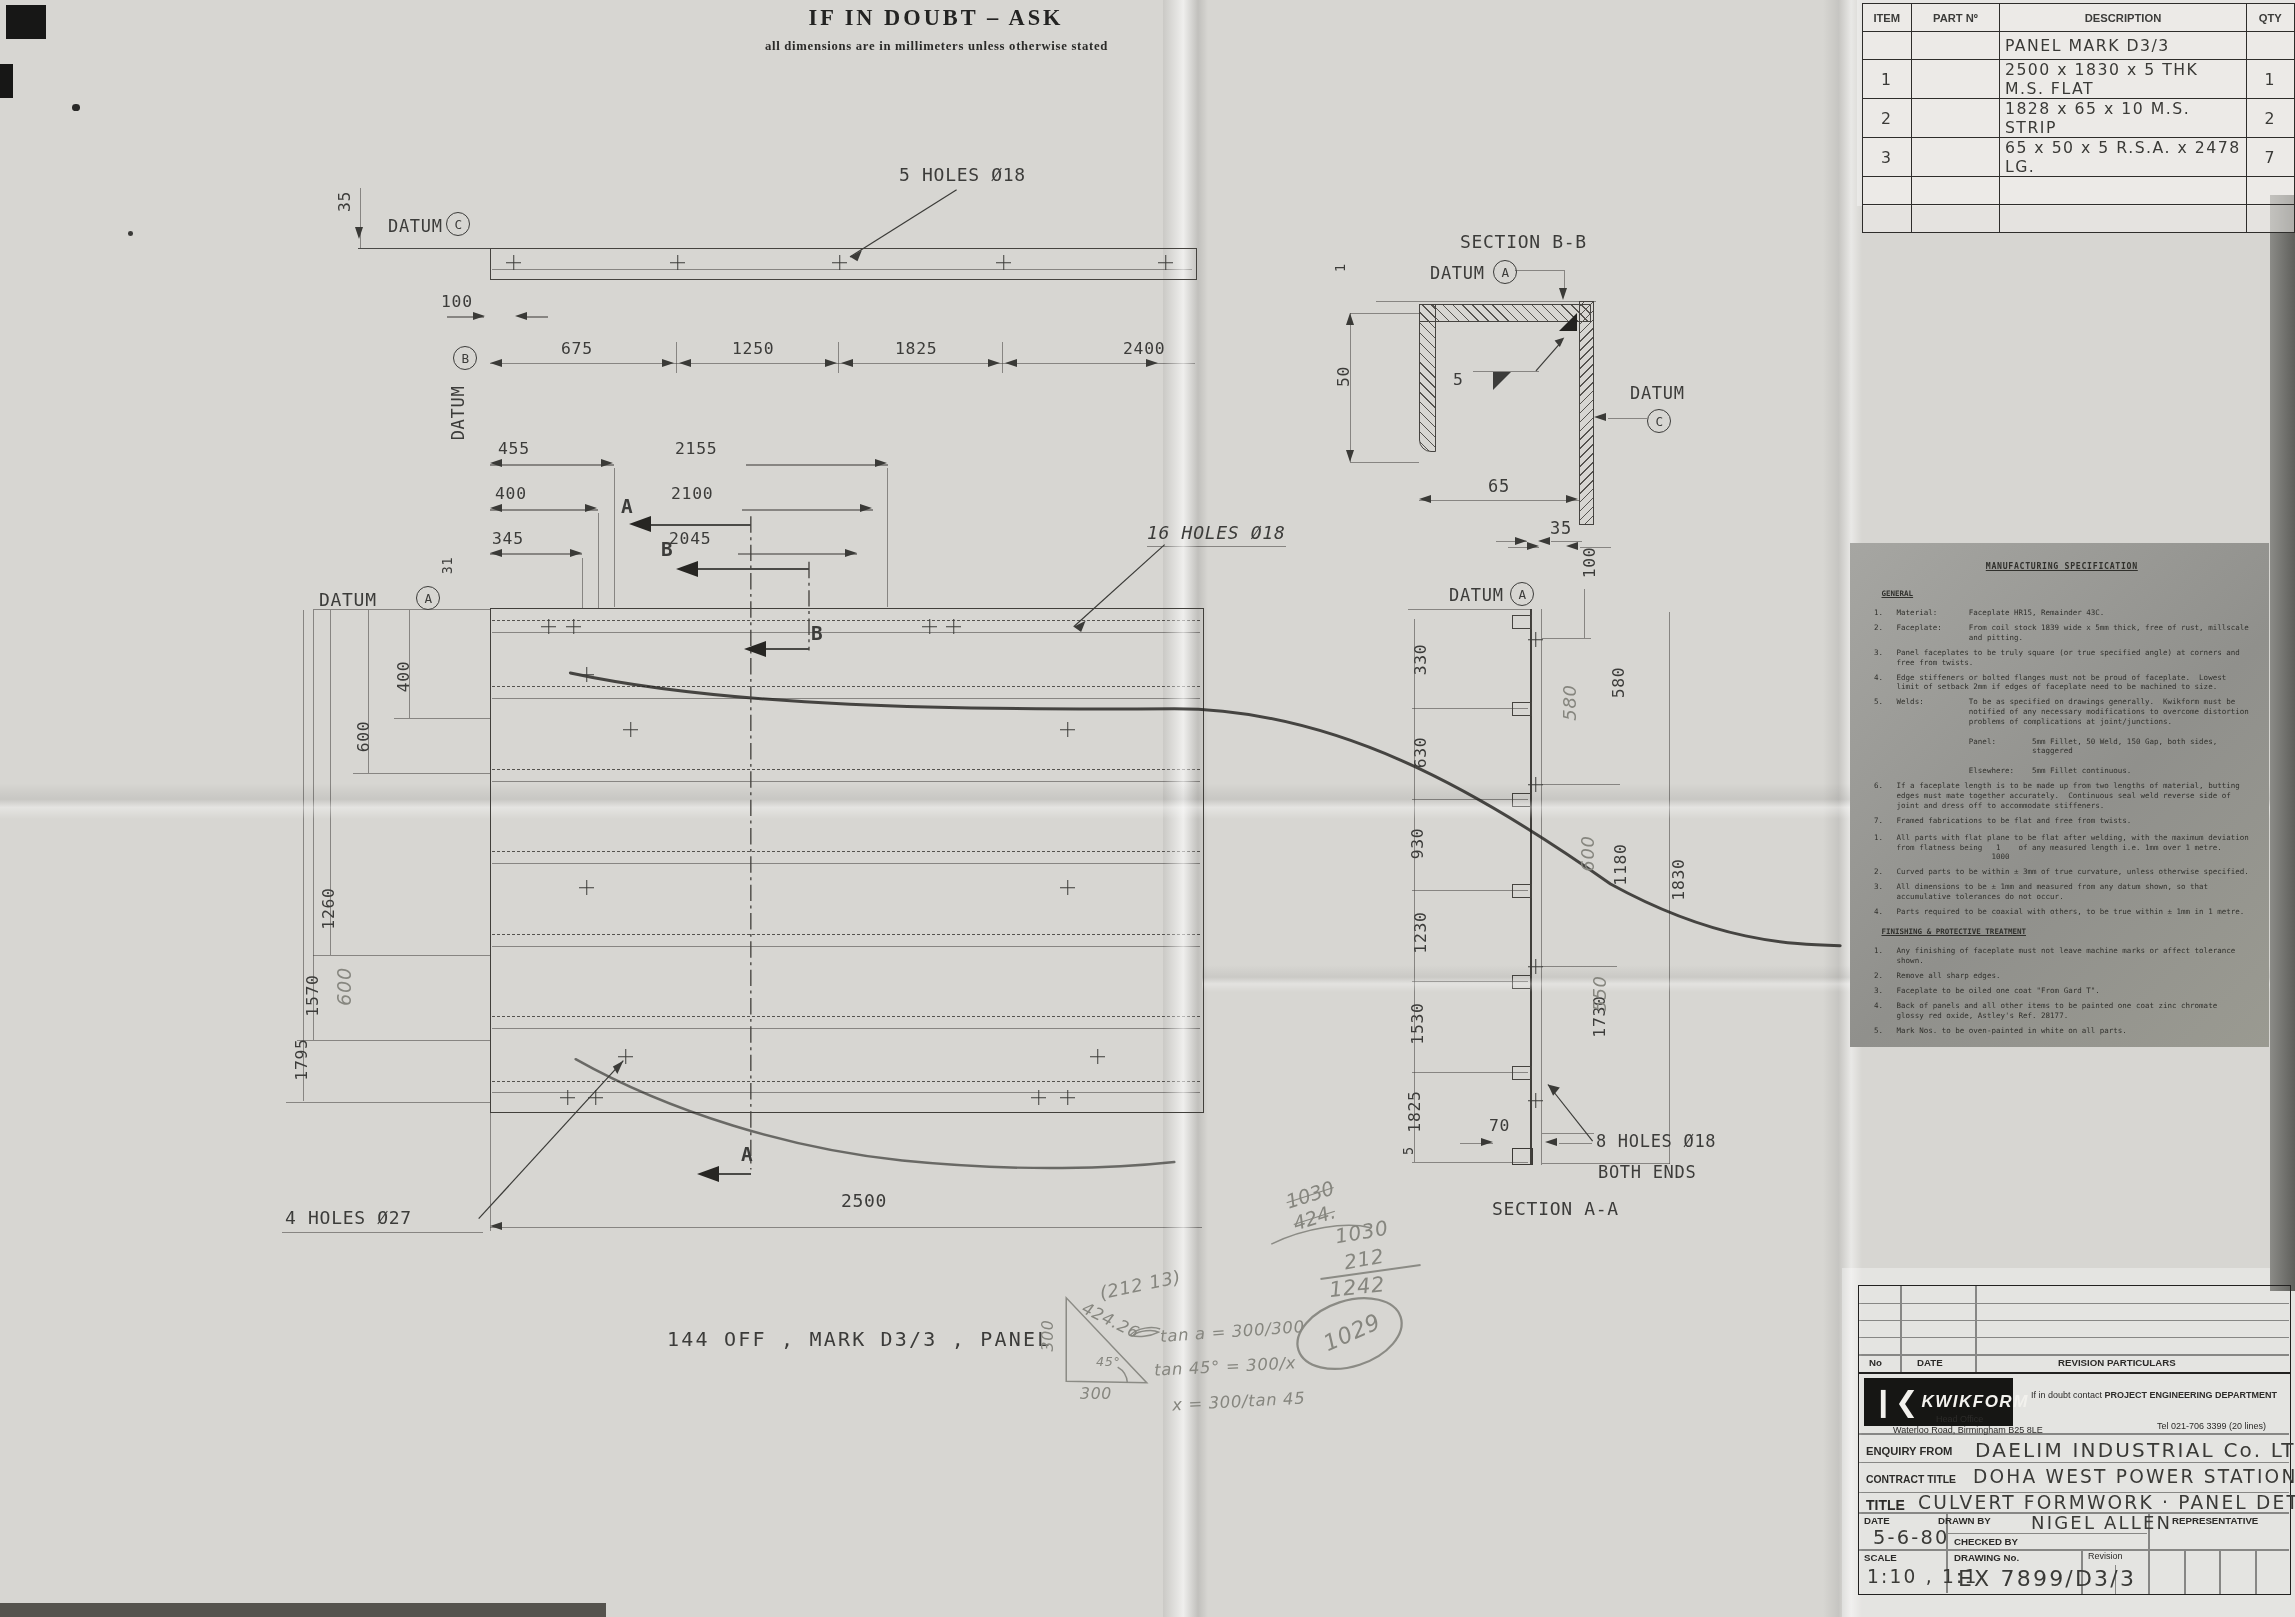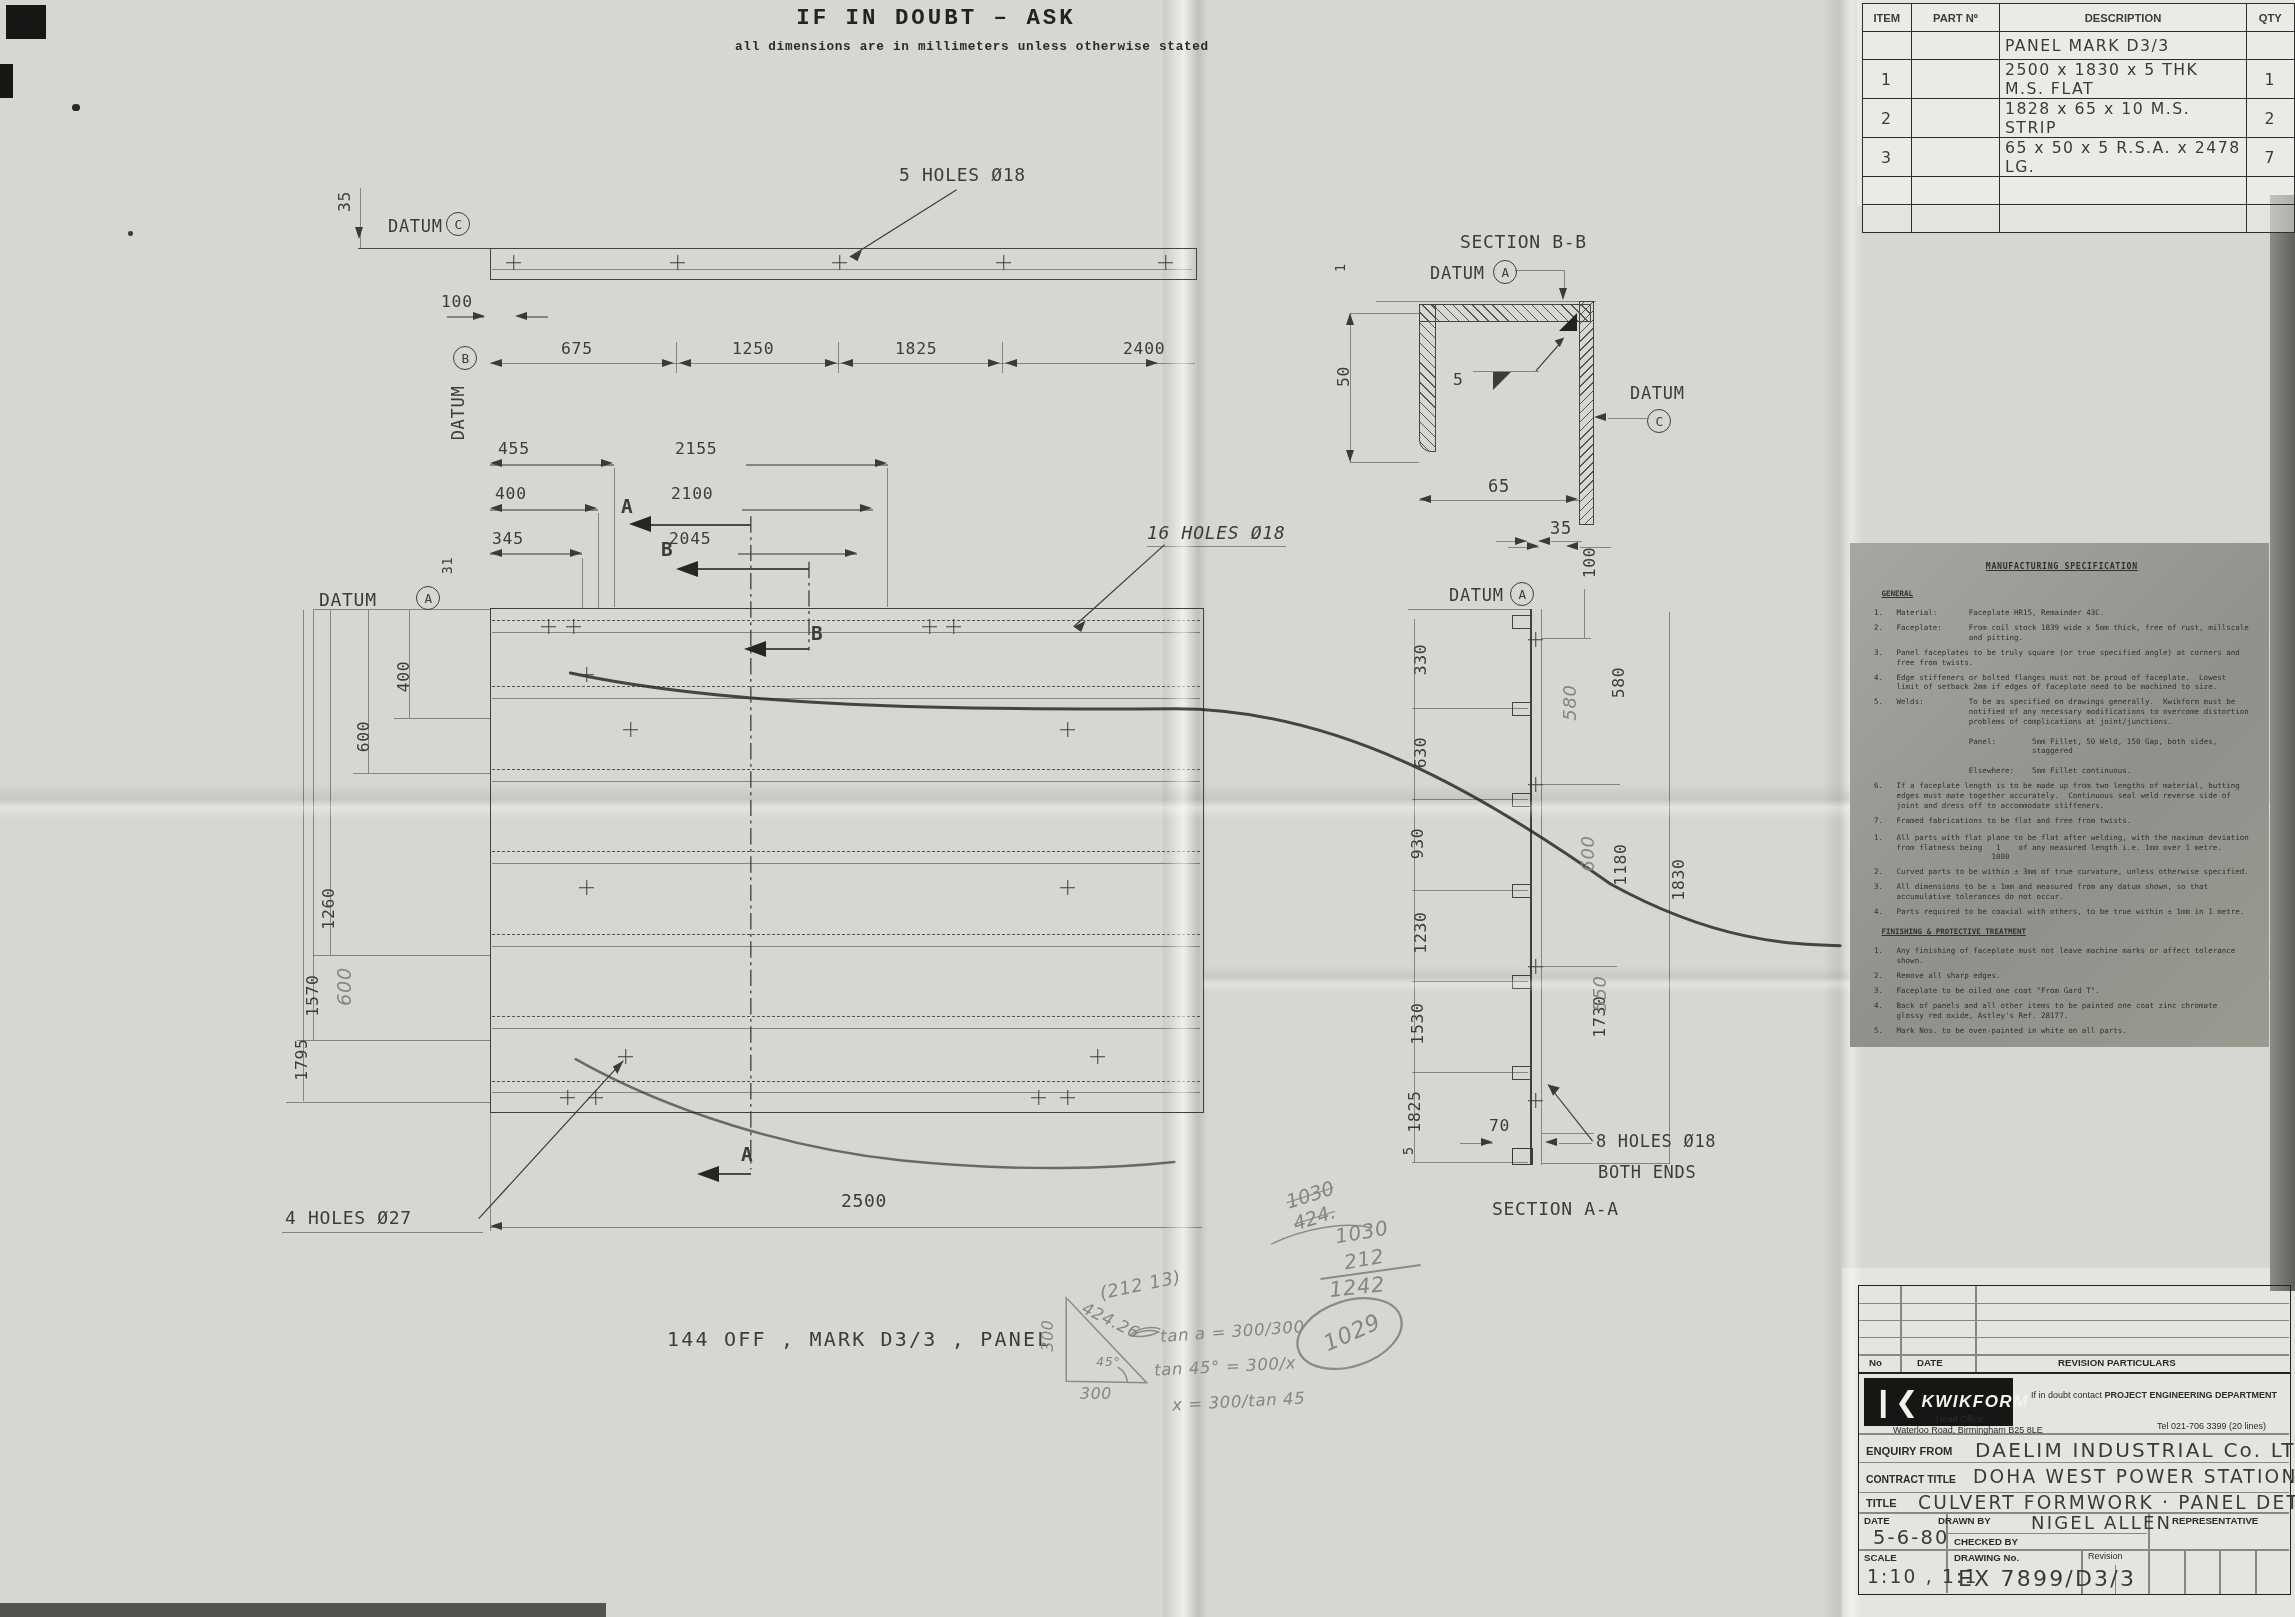--- a/index.html
+++ b/index.html
@@ -26,7 +26,7 @@
   .hatch{position:absolute;border:1.5px solid #454340;background:repeating-linear-gradient(45deg,transparent 0 6px,#55534f 6px 7px);}
   .hatch2{position:absolute;border:1.5px solid #454340;background:repeating-linear-gradient(-45deg,transparent 0 5.2px,#55534f 5.2px 6.3px);}
   .pencil{color:#86867f;font-family:"DejaVu Sans",sans-serif;font-style:italic;}
-  .sans{font-family:Liberation Mono, monospace;}
+  .sans{font-family:Liberation Serif, serif;}
   .crease{position:absolute;z-index:1;pointer-events:none;}
   svg.ov{position:absolute;left:0;top:0;z-index:3;}
   .ink{stroke:#3b3b38;stroke-width:1.6;fill:none;}

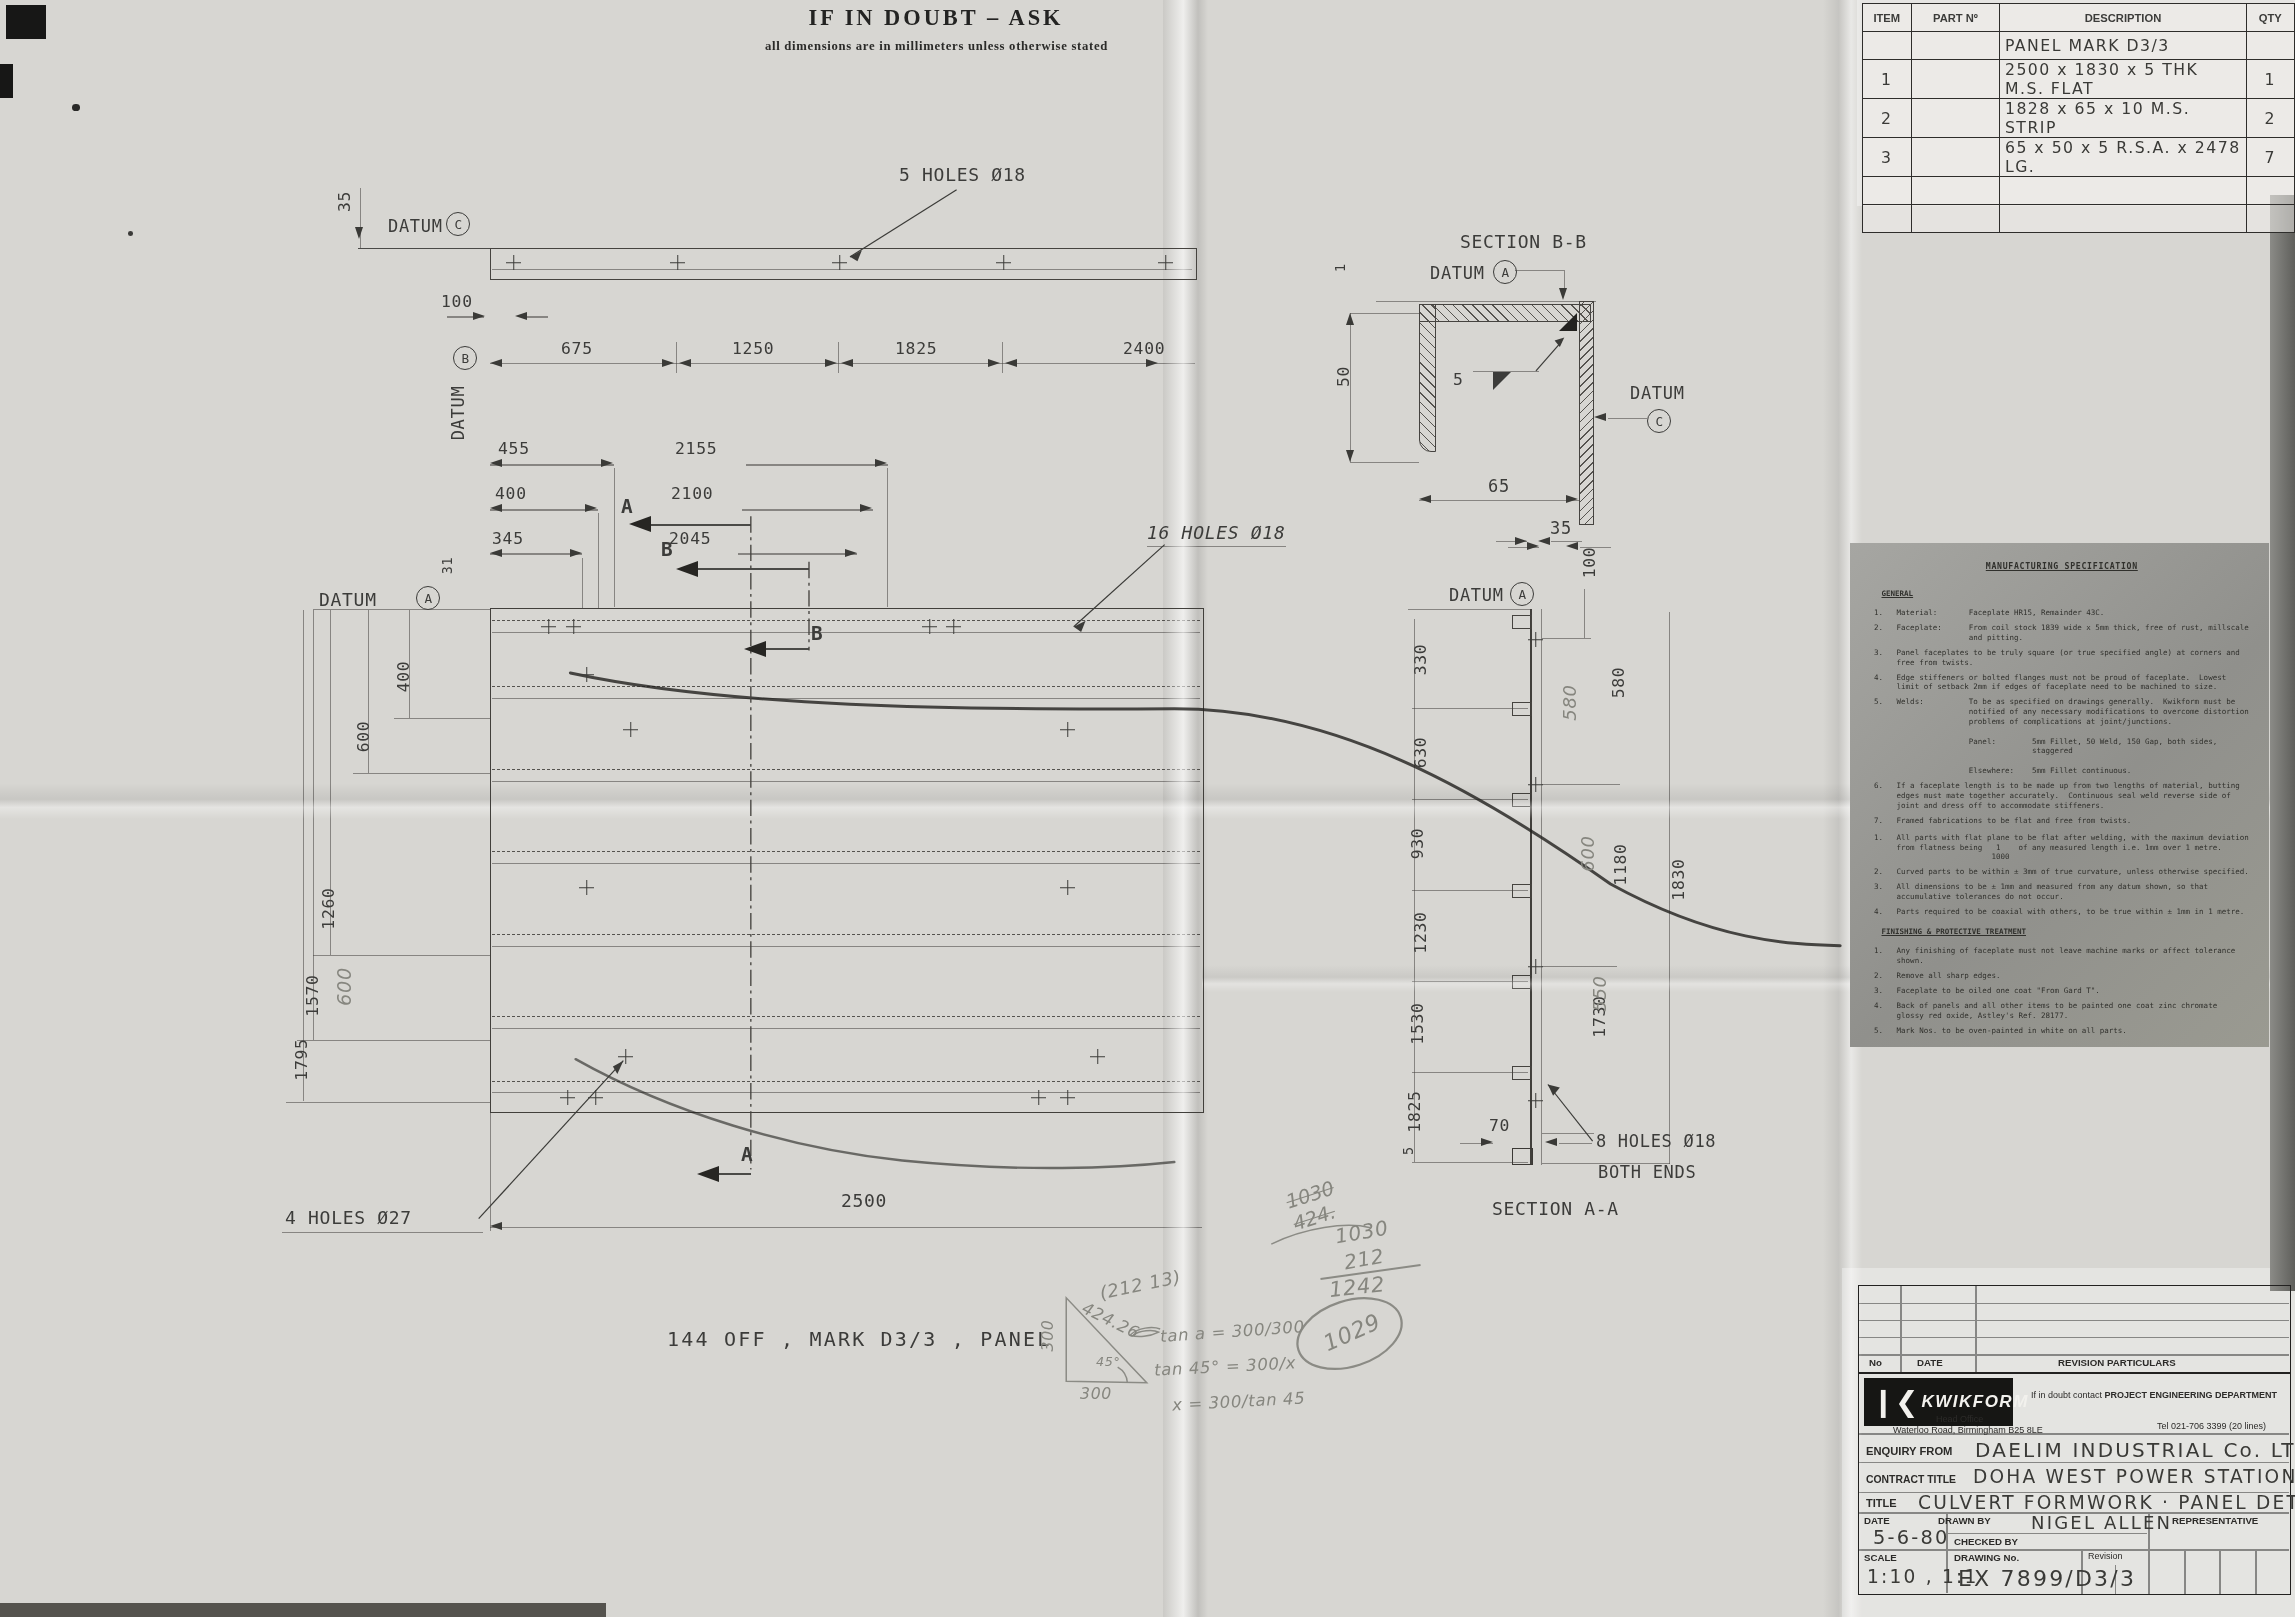--- a/index.html
+++ b/index.html
@@ -477,7 +477,7 @@
   <div class="tb-lb" style="left:1866px;top:1474px;font-size:10.4px;">CONTRACT TITLE</div>
   <div class="tb-v" style="left:1973px;top:1466px;font-size:18.6px;">DOHA WEST POWER STATION, KUWAIT.</div>
   <div class="hl" style="left:1858px;top:1492px;width:431px;height:1.3px;"></div>
-  <div class="tb-lb" style="left:1866px;top:1497px;font-size:11px;">TITLE</div>
+  <div class="tb-lb" style="left:1866px;top:1497px;font-size:14px;">TITLE</div>
   <div class="tb-v" style="left:1918px;top:1492px;font-size:18.6px;">CULVERT FORMWORK · PANEL DETAIL</div>
   <div class="hl" style="left:1858px;top:1512px;width:431px;height:1.5px;"></div>
 

